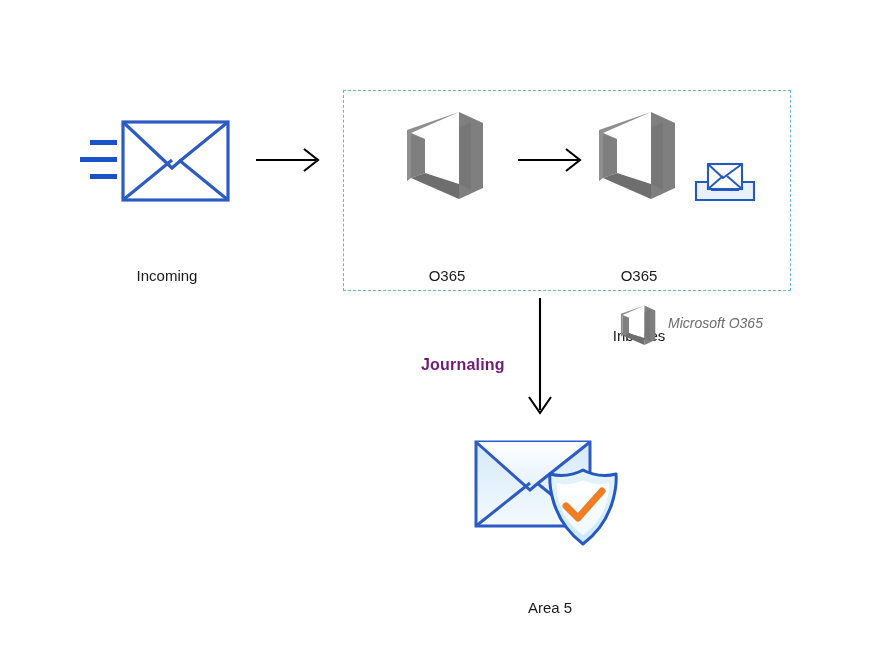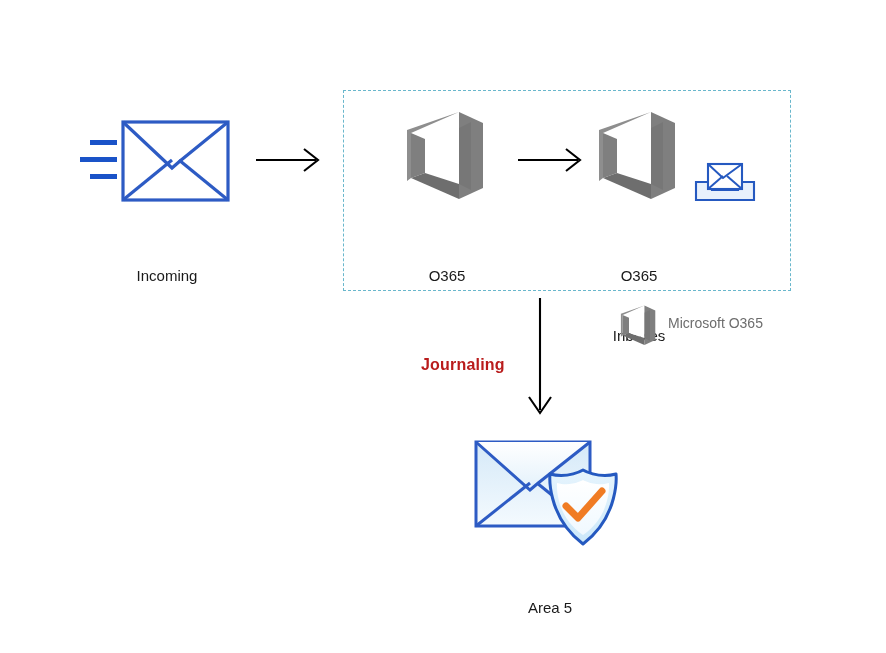--- a/index.html
+++ b/index.html
@@ -154,7 +154,7 @@
       <path d="M 54 20 L 66 14 L 66 82 L 54 76 Z" fill="#777777"></path>
     </svg>
   </div>
-  <div class="legend-label" style="left:668px; top:315px;">Microsoft O365</div>
+  <div class="legend-label" style="left:668px; top:315px;font-style:italic;">Microsoft O365</div>
 
   <div class="node" style="left:523px; top:298px; width:34px; height:122px;">
     <svg width="34" height="122" viewBox="0 0 34 122">

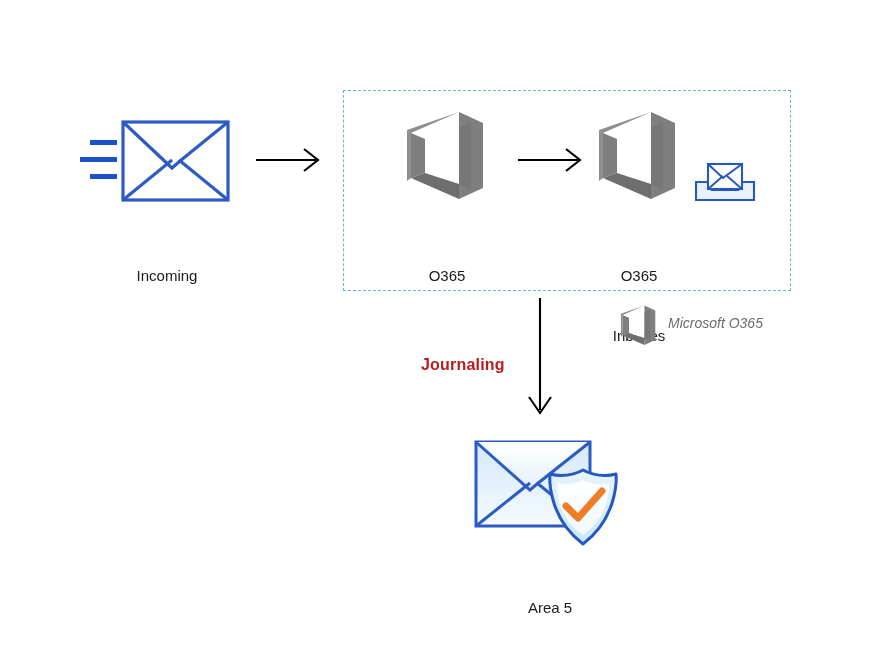--- a/index.html
+++ b/index.html
@@ -35,7 +35,7 @@
   }
   .journaling-label {
     position: absolute;
-    color: #b91c1c;
+    color: #701a75;
     font-size: 16px;
     font-weight: bold;
     font-family: "Liberation Sans", sans-serif;

